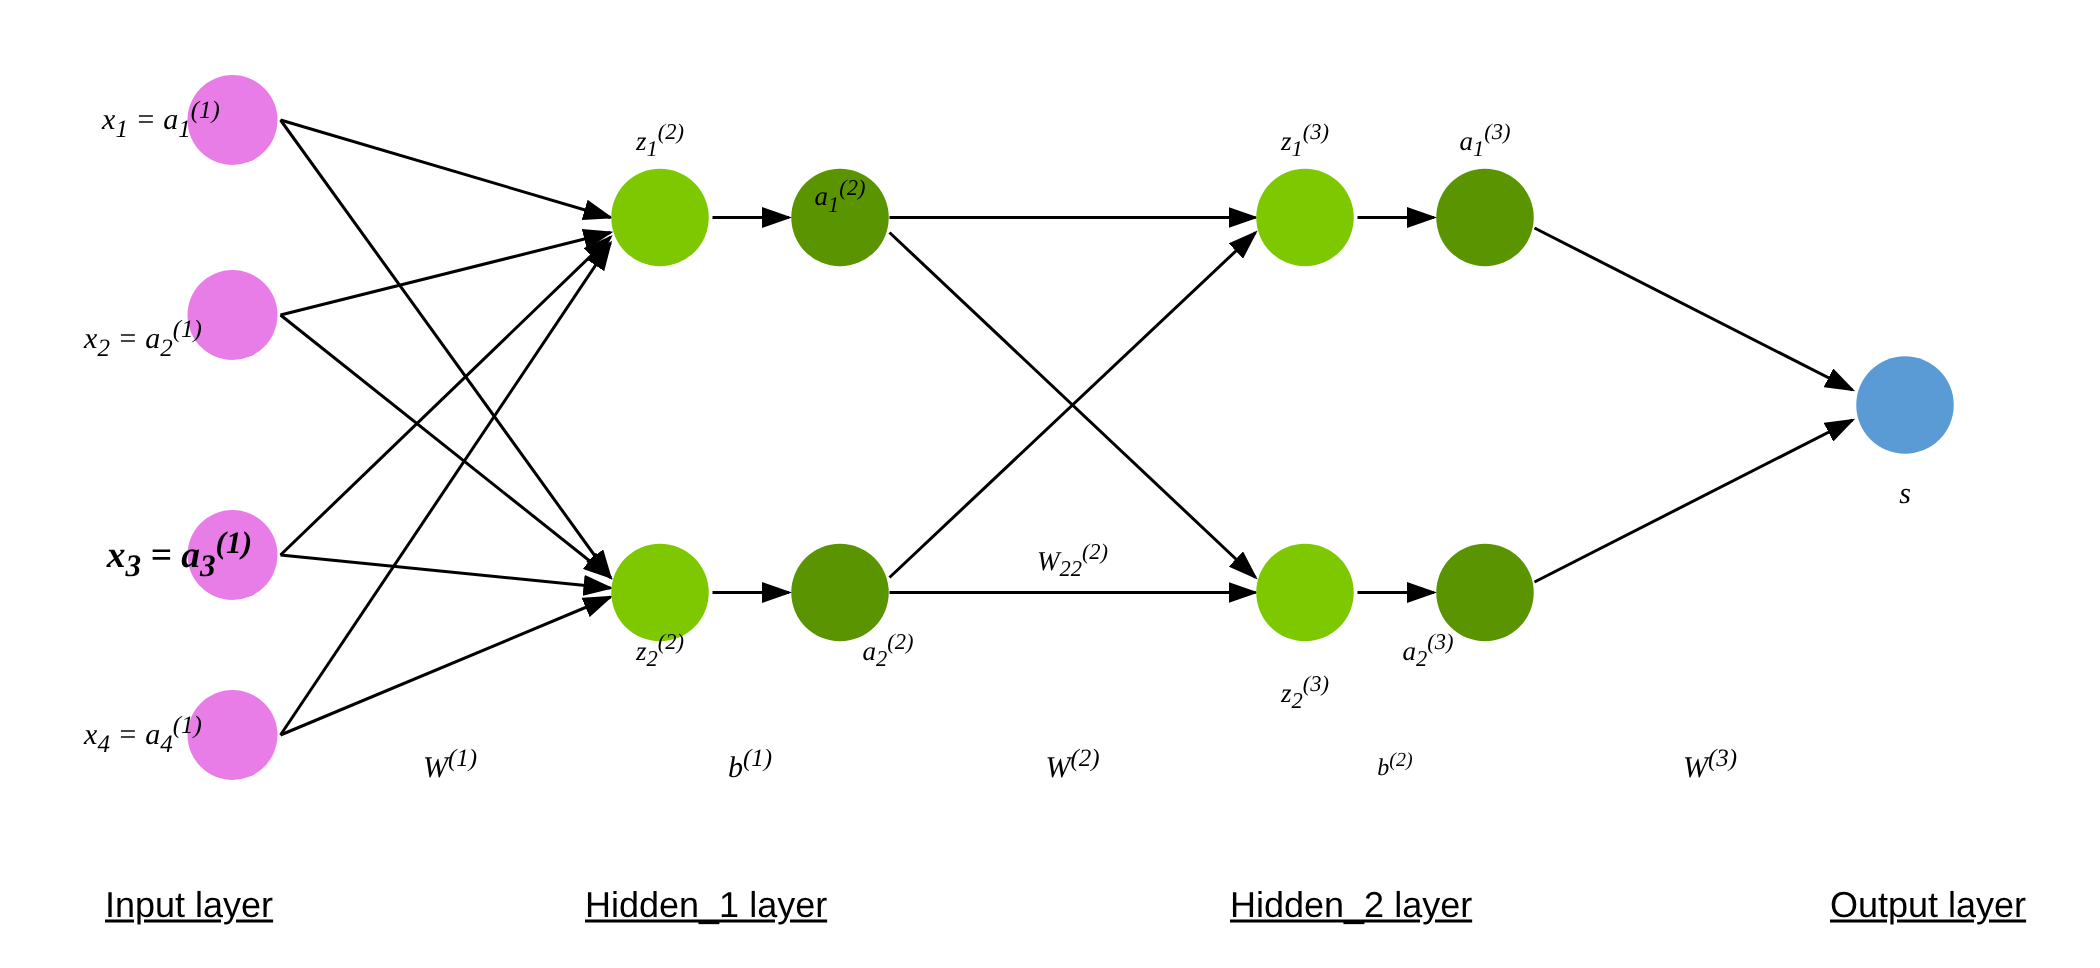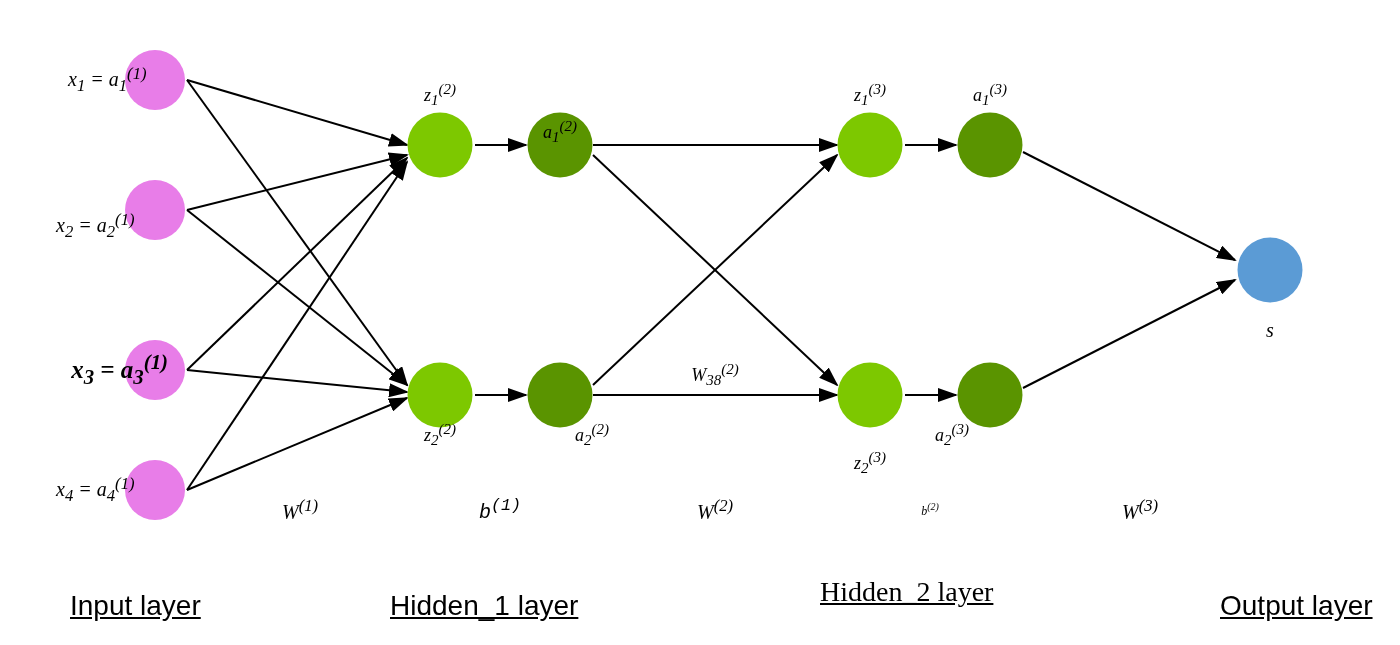--- a/index.html
+++ b/index.html
@@ -167,7 +167,7 @@
 <div class="weight-label" style="left:300px; top:510px; font-size:20px; transform:translate(-50%,-50%);">W<sup>(1)</sup></div>
 <div class="weight-label" style="left:500px; top:510px; font-size:20px; transform:translate(-50%,-50%);font-family:Liberation Mono, monospace;">b<sup>(1)</sup></div>
 <div class="weight-label" style="left:715px; top:510px; font-size:20px; transform:translate(-50%,-50%);">W<sup>(2)</sup></div>
-<div class="weight-label" style="left:715px; top:375px; font-size:18px; transform:translate(-50%,-50%);">W<sub>38</sub><sup>(2)</sup></div>
+<div class="weight-label" style="left:715px; top:375px; font-size:18px; transform:translate(-50%,-50%);">W<sub>22</sub><sup>(2)</sup></div>
 <div class="weight-label" style="left:930px; top:510px; font-size:12px; transform:translate(-50%,-50%);">b<sup>(2)</sup></div>
 <div class="weight-label" style="left:1140px; top:510px; font-size:20px; transform:translate(-50%,-50%);">W<sup>(3)</sup></div>
 

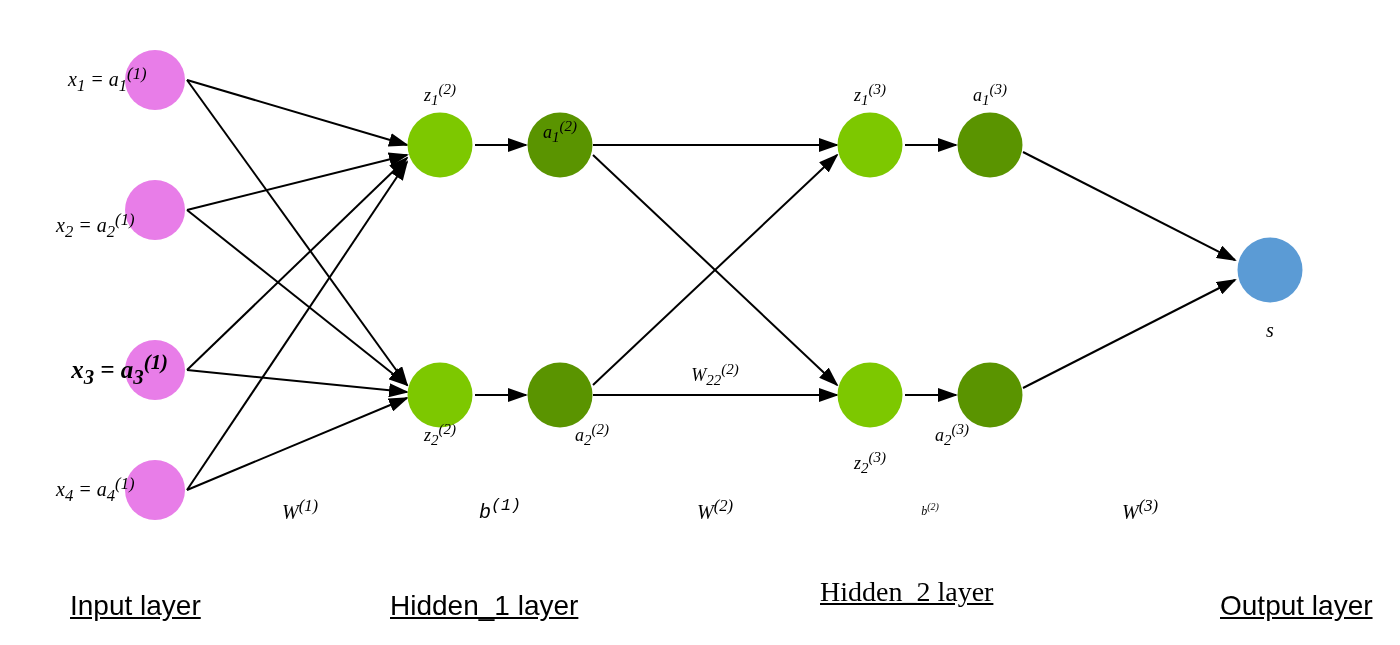--- a/index.html
+++ b/index.html
@@ -165,7 +165,7 @@
 <div class="label" style="left:1270px; top:330px; font-size:20px;">s</div>
 
 <div class="weight-label" style="left:300px; top:510px; font-size:20px; transform:translate(-50%,-50%);">W<sup>(1)</sup></div>
-<div class="weight-label" style="left:500px; top:510px; font-size:20px; transform:translate(-50%,-50%);font-family:Liberation Mono, monospace;">b<sup>(1)</sup></div>
+<div class="weight-label" style="left:500px; top:510px; font-size:20px; transform:translate(-50%,-50%);">b<sup>(1)</sup></div>
 <div class="weight-label" style="left:715px; top:510px; font-size:20px; transform:translate(-50%,-50%);">W<sup>(2)</sup></div>
 <div class="weight-label" style="left:715px; top:375px; font-size:18px; transform:translate(-50%,-50%);">W<sub>22</sub><sup>(2)</sup></div>
 <div class="weight-label" style="left:930px; top:510px; font-size:12px; transform:translate(-50%,-50%);">b<sup>(2)</sup></div>

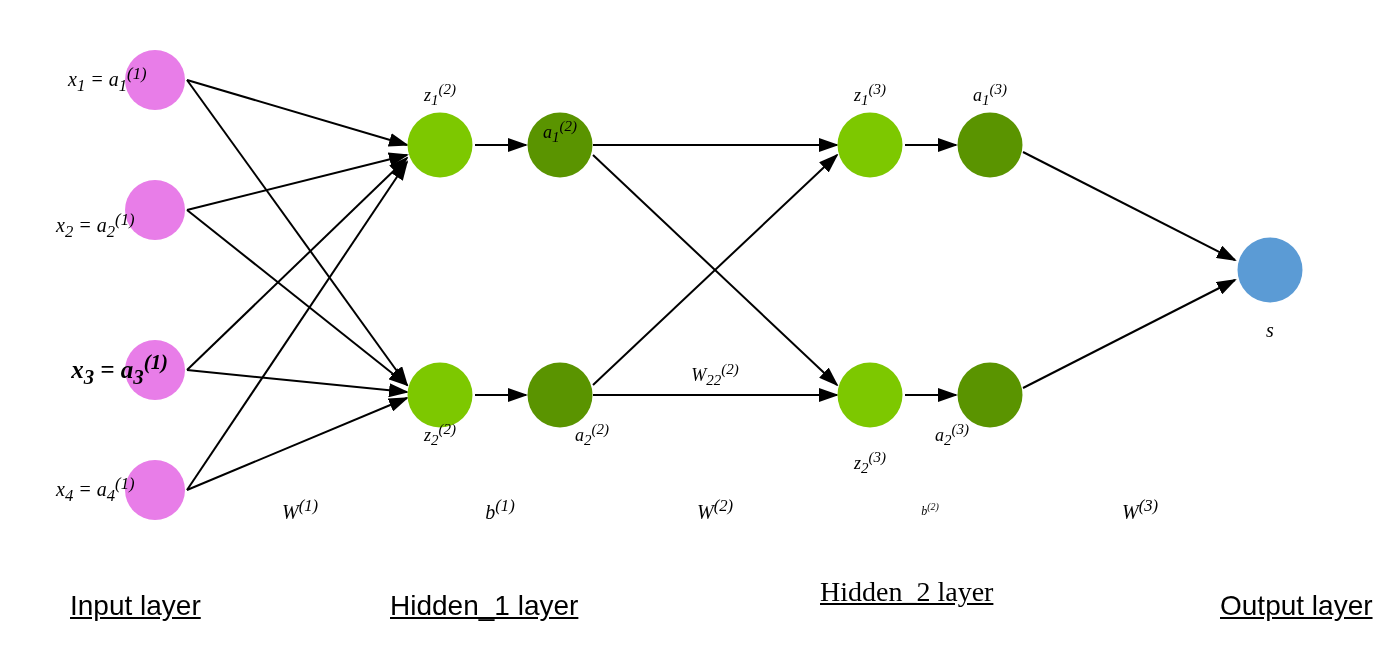--- a/index.html
+++ b/index.html
@@ -168,7 +168,7 @@
 <div class="weight-label" style="left:500px; top:510px; font-size:20px; transform:translate(-50%,-50%);">b<sup>(1)</sup></div>
 <div class="weight-label" style="left:715px; top:510px; font-size:20px; transform:translate(-50%,-50%);">W<sup>(2)</sup></div>
 <div class="weight-label" style="left:715px; top:375px; font-size:18px; transform:translate(-50%,-50%);">W<sub>22</sub><sup>(2)</sup></div>
-<div class="weight-label" style="left:930px; top:510px; font-size:12px; transform:translate(-50%,-50%);">b<sup>(2)</sup></div>
+<div class="weight-label" style="left:930px; top:510px; font-size:16px; transform:translate(-50%,-50%);">b<sup>(2)</sup></div>
 <div class="weight-label" style="left:1140px; top:510px; font-size:20px; transform:translate(-50%,-50%);">W<sup>(3)</sup></div>
 
 <div class="layer-label" style="left:70px; top:590px;">Input layer</div>

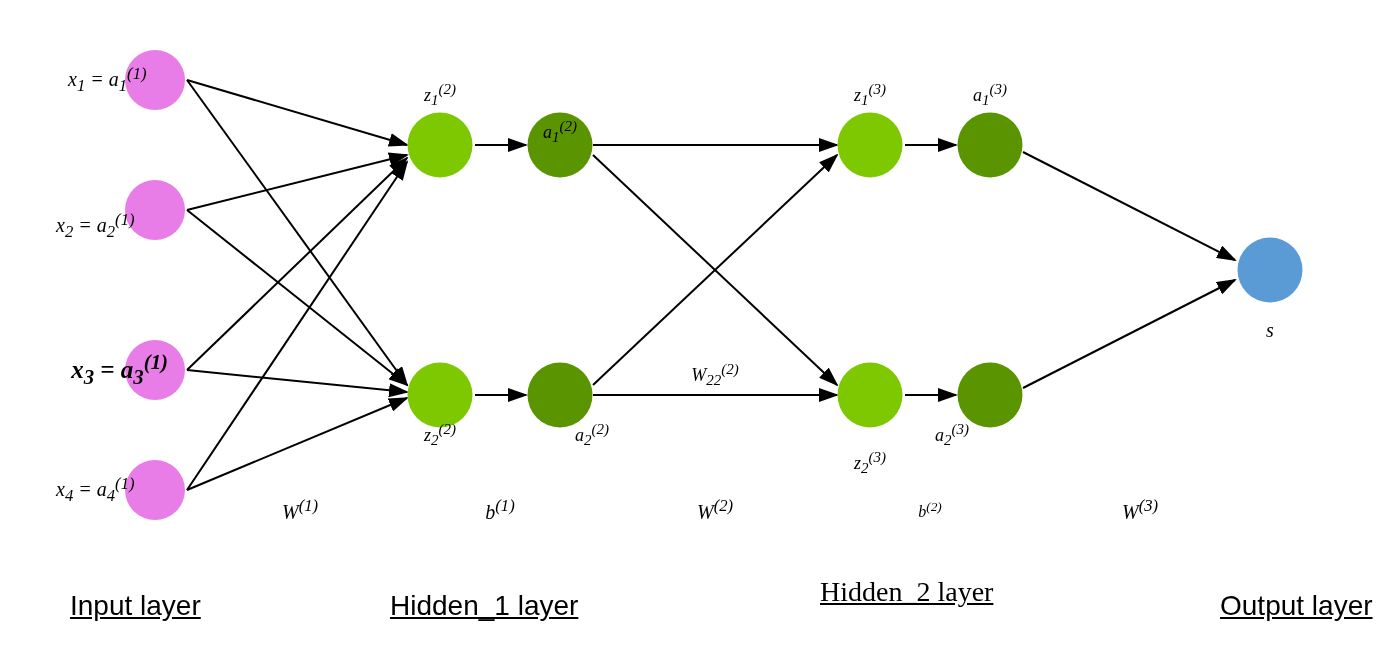--- a/index.html
+++ b/index.html
@@ -61,7 +61,7 @@
     }
     .layer-label {
       position: absolute;
-      font-size: 28px;
+      font-size: 24px;
       text-decoration: underline;
       color: black;
       font-style: normal;

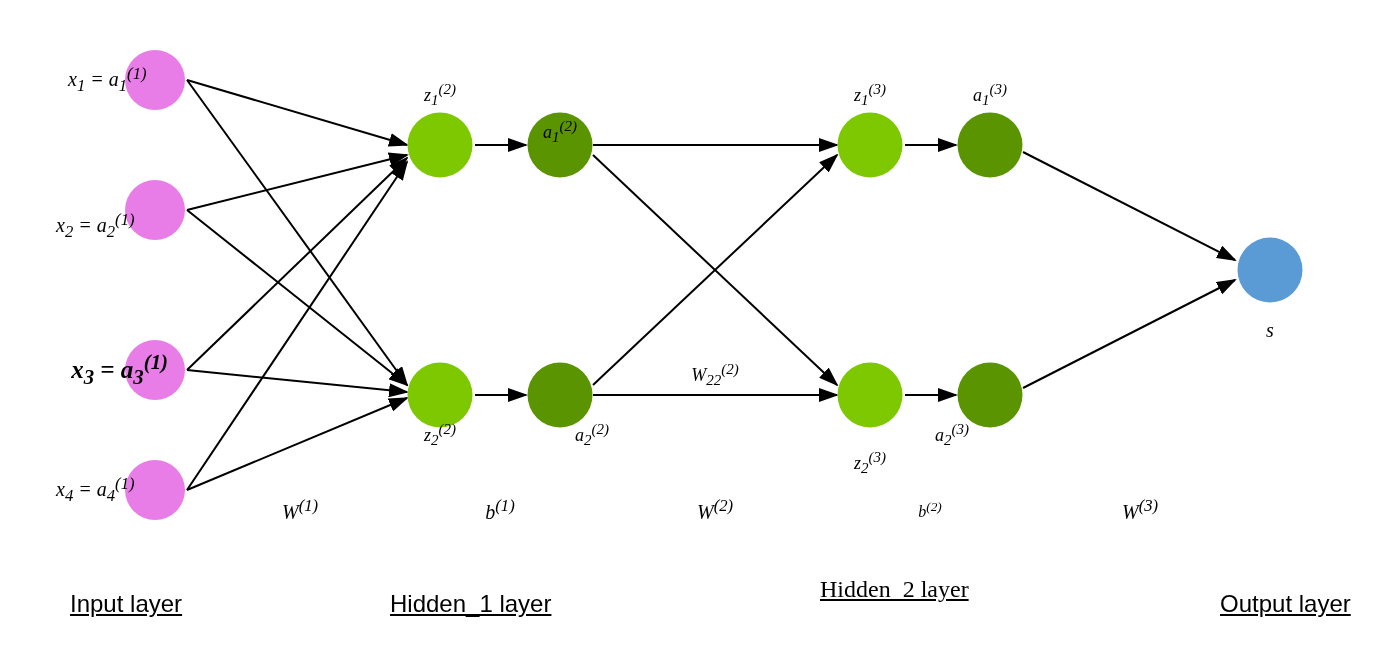--- a/index.html
+++ b/index.html
@@ -173,7 +173,7 @@
 
 <div class="layer-label" style="left:70px; top:590px;">Input layer</div>
 <div class="layer-label" style="left:390px; top:590px;">Hidden_1 layer</div>
-<div class="layer-label" style="left:820px; top:576px;font-family:Liberation Serif, serif;">Hidden_2 layer</div>
+<div class="layer-label" style="left:820px; top:590px;">Hidden_2 layer</div>
 <div class="layer-label" style="left:1220px; top:590px;">Output layer</div>
 
 </body></html>

